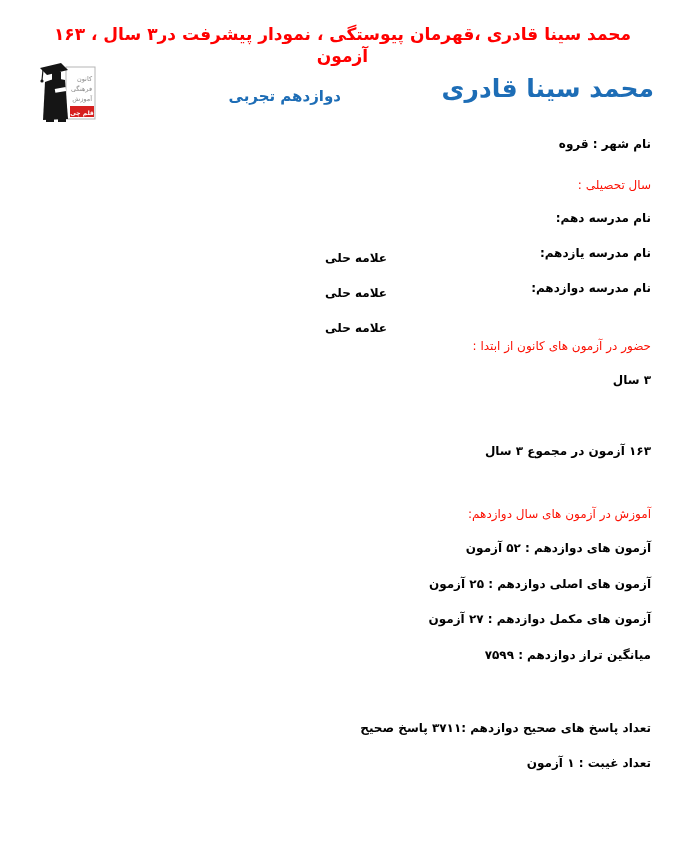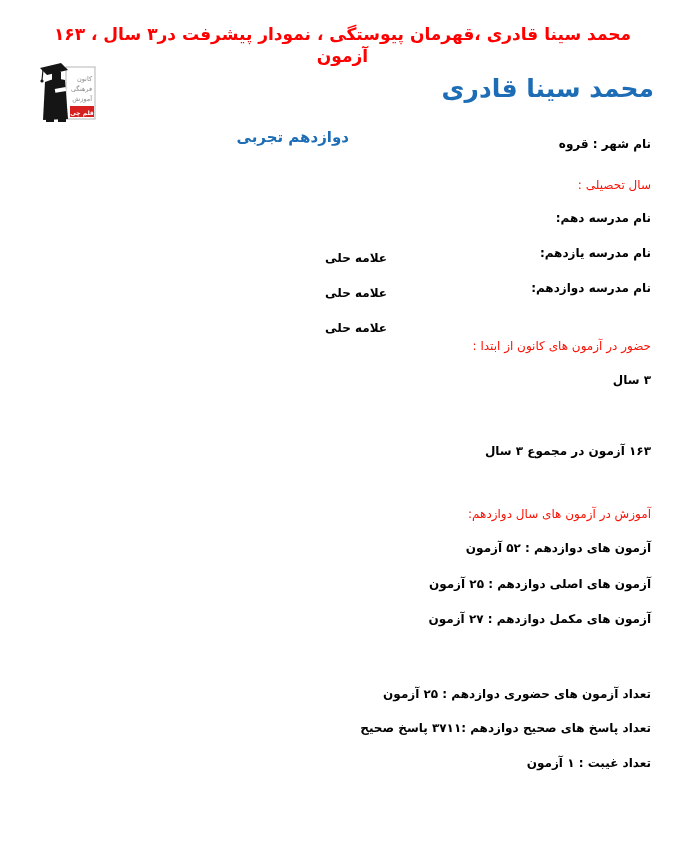--- a/index.html
+++ b/index.html
@@ -36,9 +36,9 @@
     font-weight:800;font-size:25px;white-space:nowrap;
   }
   .grade{
-    position:absolute;top:87px;right:330px;
+    position:absolute;top:87px;right:338px;
     direction:rtl;color:var(--name-blue);
-    font-weight:700;font-size:15px;white-space:nowrap;margin-top:41px;
+    font-weight:700;font-size:15px;white-space:nowrap;
   }
   .line{
     position:absolute;right:28px;left:28px;

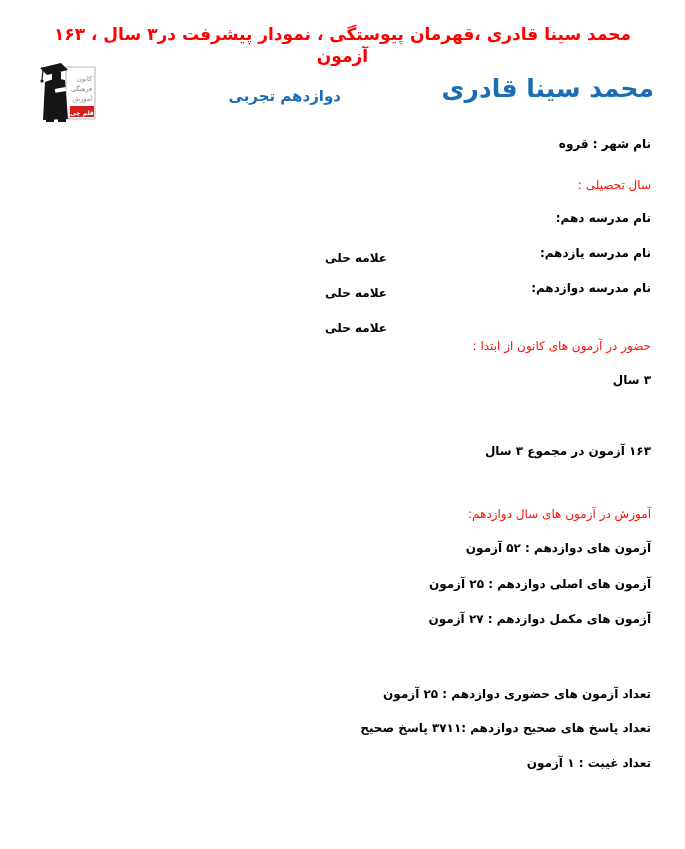--- a/index.html
+++ b/index.html
@@ -127,6 +127,7 @@
   <div class="line t-g1">آزمون های دوازدهم : ۵۲ آزمون</div>
   <div class="line t-g2">آزمون های اصلی دوازدهم : ۲۵ آزمون</div>
   <div class="line t-g3">آزمون های مکمل دوازدهم : ۲۷ آزمون</div>
+  <div class="line t-g4">میانگین تراز دوازدهم : ۷۵۹۹</div>
   <div class="line t-g5">تعداد آزمون های حضوری دوازدهم : ۲۵ آزمون</div>
   <div class="line t-g6">تعداد پاسخ های صحیح دوازدهم :۳۷۱۱ پاسخ صحیح</div>
   <div class="line t-g7">تعداد غیبت : ۱ آزمون</div>

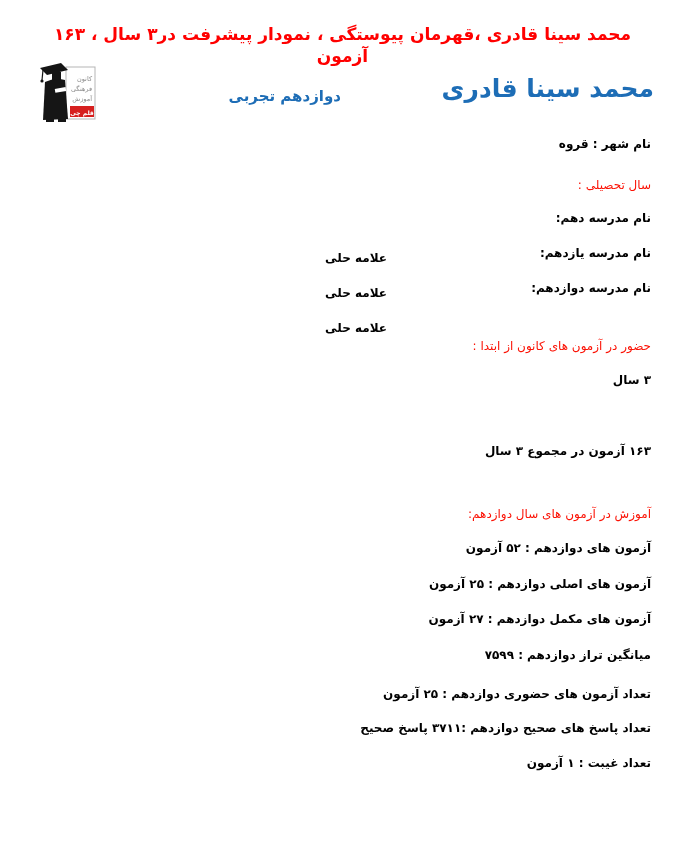--- a/index.html
+++ b/index.html
@@ -128,7 +128,6 @@
   <div class="line t-g2">آزمون های اصلی دوازدهم : ۲۵ آزمون</div>
   <div class="line t-g3">آزمون های مکمل دوازدهم : ۲۷ آزمون</div>
   <div class="line t-g4">میانگین تراز دوازدهم : ۷۵۹۹</div>
-  <div class="line t-g5">تعداد آزمون های حضوری دوازدهم : ۲۵ آزمون</div>
   <div class="line t-g6">تعداد پاسخ های صحیح دوازدهم :۳۷۱۱ پاسخ صحیح</div>
   <div class="line t-g7">تعداد غیبت : ۱ آزمون</div>
 

